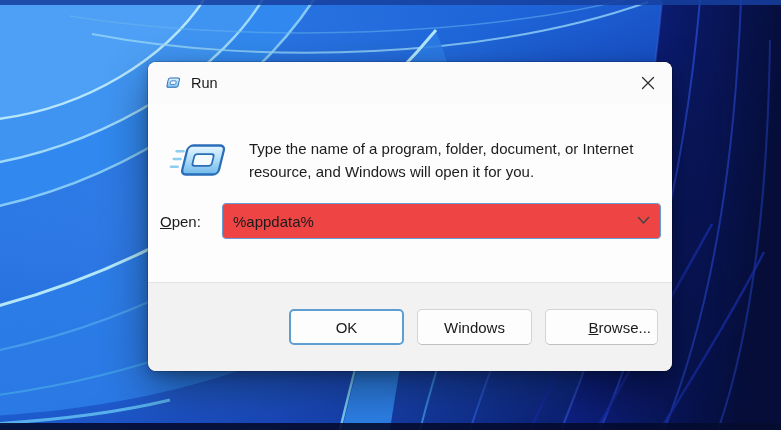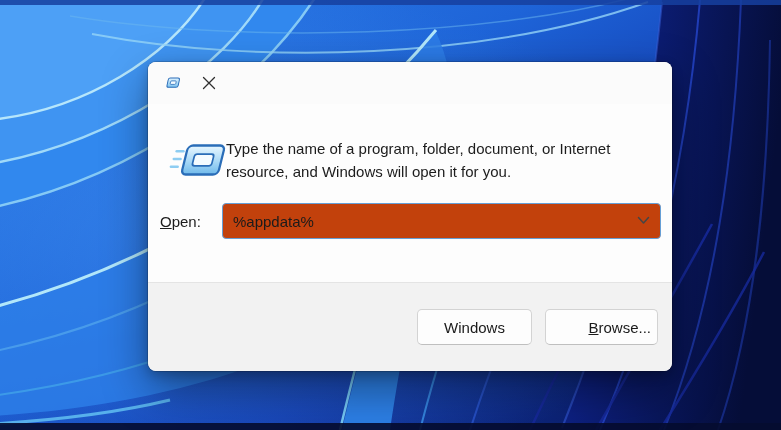--- a/index.html
+++ b/index.html
@@ -135,6 +135,7 @@
           <rect x="8" y="7" width="8" height="5" rx="1.4" fill="#f4fbff" stroke="#2a6db8" stroke-width="1.1"></rect>
         </g>
       </svg>
+      <span class="title-text">Run</span>
       <button class="close-btn" aria-label="Close">
         <svg width="14" height="14" viewBox="0 0 14 14" aria-hidden="true">
           <path d="M1.5 1.5 L12.5 12.5 M12.5 1.5 L1.5 12.5" stroke="#2f2f2f" stroke-width="1.3" stroke-linecap="round"></path>

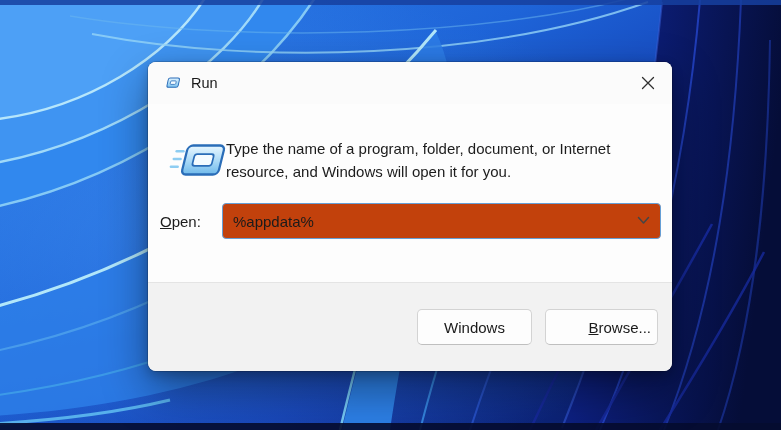--- a/index.html
+++ b/index.html
@@ -28,7 +28,7 @@
     display:flex;align-items:center;justify-content:center;cursor:default;padding:0;
   }
   .body{position:relative;}
-  .message-row{margin:33px 18px 0 20px;display:flex;gap:0;}
+  .message-row{margin:33px 18px 0 20px;display:flex;gap:23px;}
   .run-icon-large{width:58px;height:48px;flex:0 0 auto;margin-top:0px;}
   .message{margin:0;font-size:15px;line-height:23px;color:#1c1c1c;max-width:410px;}
   .open-row{margin:18px 11px 0 12px;display:flex;align-items:center;}

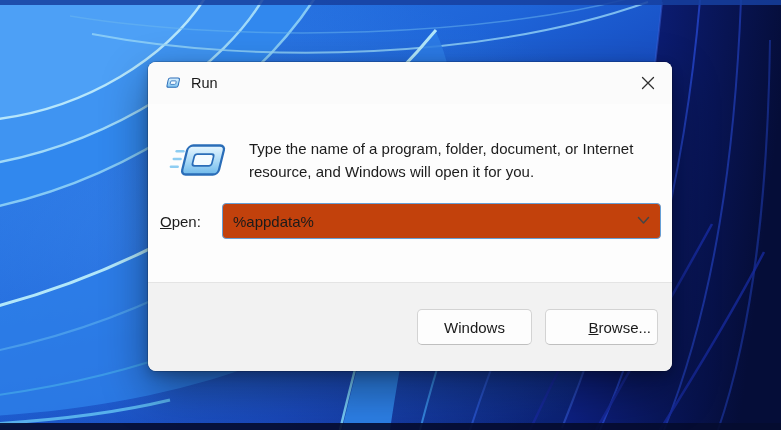--- a/index.html
+++ b/index.html
@@ -37,7 +37,7 @@
   .combobox{position:relative;flex:1 1 auto;height:36px;}
   .combobox input{
     box-sizing:border-box;width:100%;height:100%;
-    border:1px solid #669fd6;border-radius:4px;background:#c2410c;
+    border:1px solid #669fd6;border-radius:4px;background:#ef4444;
     padding:0 32px 0 10px;font-size:15px;color:#1b1b1b;
     font-family:"Liberation Sans",sans-serif;outline:none;
   }

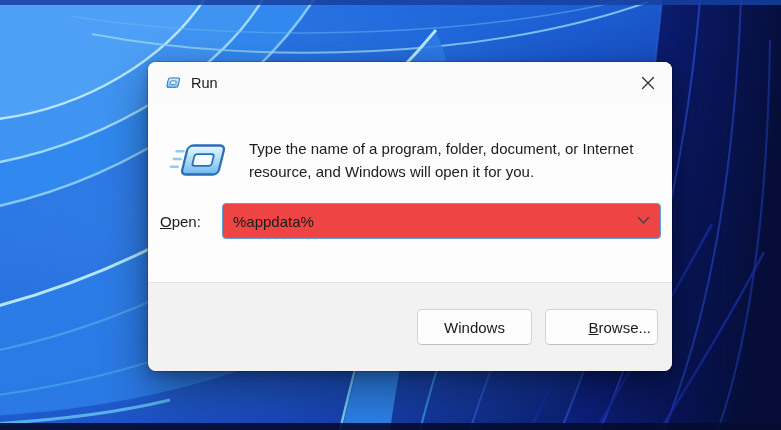--- a/index.html
+++ b/index.html
@@ -178,6 +178,9 @@
     </div>
 
     <div class="footer">
+      <button class="btn btn-default">
+        <span class="lbl">OK</span>
+      </button>
       <button class="btn">
         <span class="lbl">Windows</span>
       </button>

